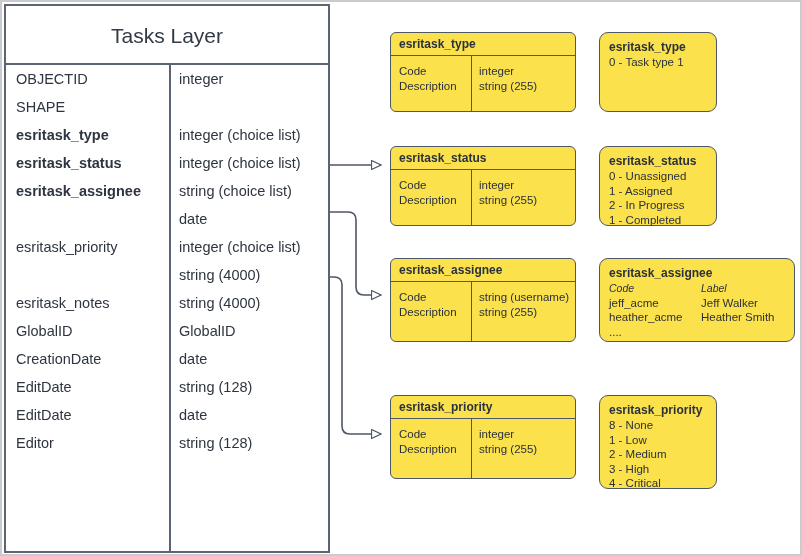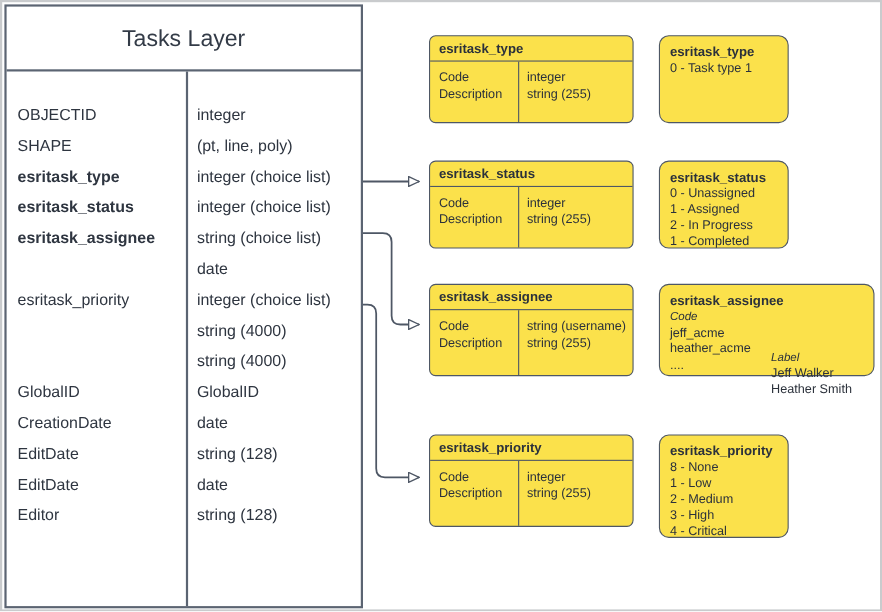--- a/index.html
+++ b/index.html
@@ -71,7 +71,7 @@
     font-size: 14.5px;
     color: #2e3540;
   }
-  .field-row:first-child { margin-top: 26px; }
+  .field-row:first-child { }
   .field-name {
     position: absolute;
     left: 10px;

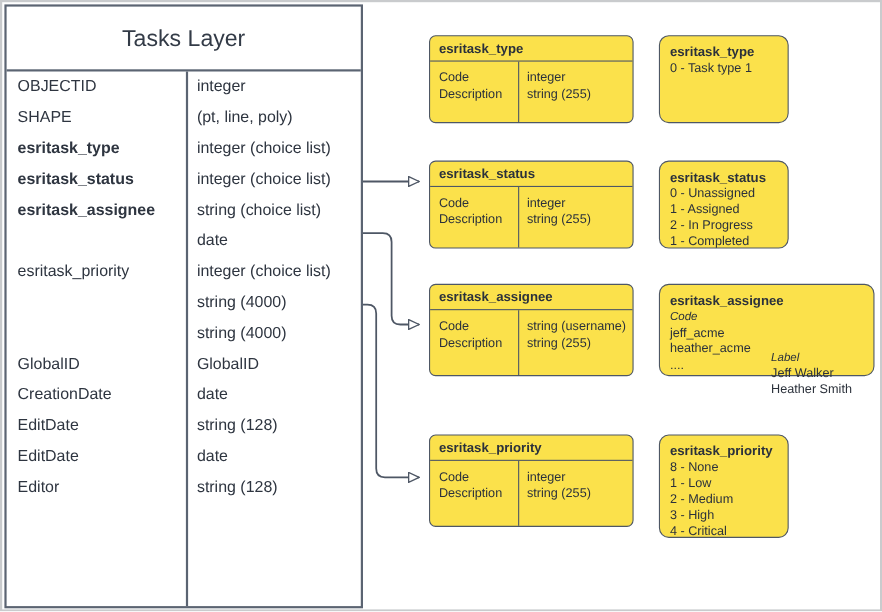--- a/index.html
+++ b/index.html
@@ -197,7 +197,6 @@
         </div>
         <div class="field-row">
           <span class="field-name">SHAPE</span>
-          <span class="field-type">(pt, line, poly)</span>
         </div>
         <div class="field-row bold">
           <span class="field-name">esritask_type</span>

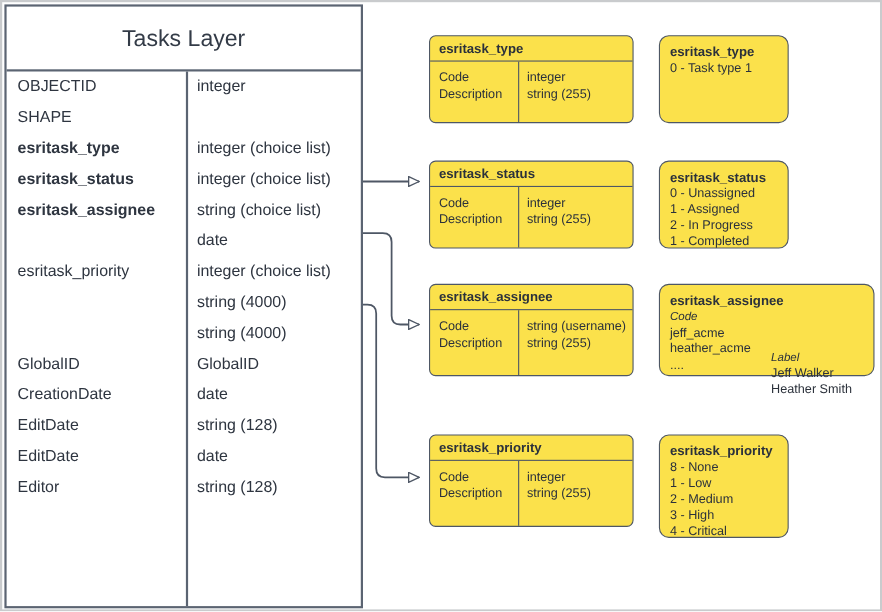--- a/index.html
+++ b/index.html
@@ -165,7 +165,7 @@
     white-space: nowrap;
   }
   .value-box .vb-code { left: 0; }
-  .value-box .vb-label { left: 92px; margin-top: 37px; }
+  .value-box .vb-label { left: 92px; }
   .value-box .vb-head .vb-code,
   .value-box .vb-head .vb-label {
     font-style: italic;

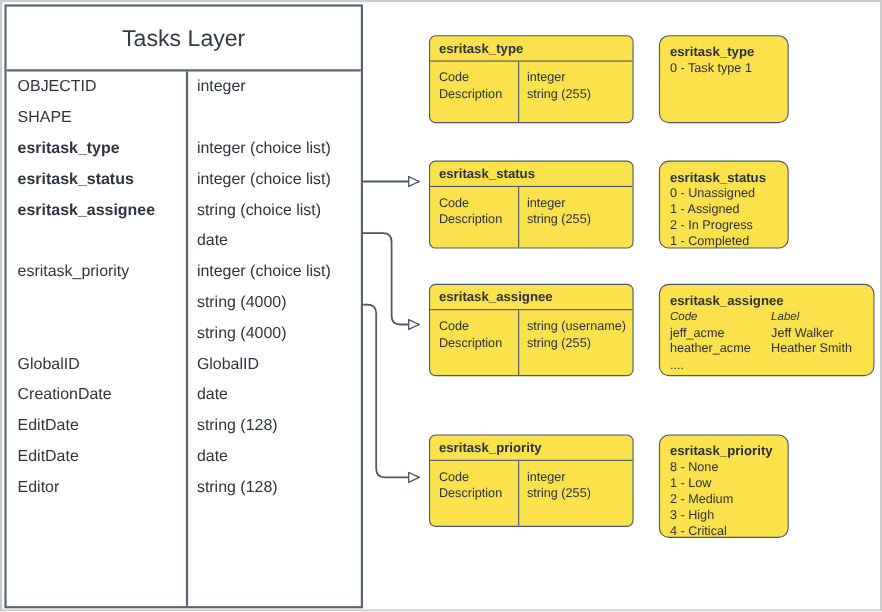--- a/index.html
+++ b/index.html
@@ -221,6 +221,7 @@
           <span class="field-type">string (4000)</span>
         </div>
         <div class="field-row">
+          <span class="field-name">esritask_notes</span>
           <span class="field-type">string (4000)</span>
         </div>
         <div class="field-row">

